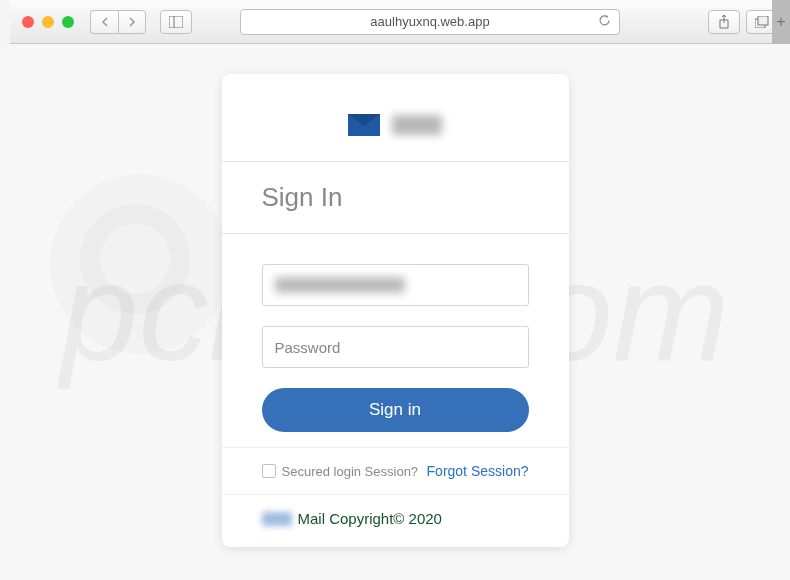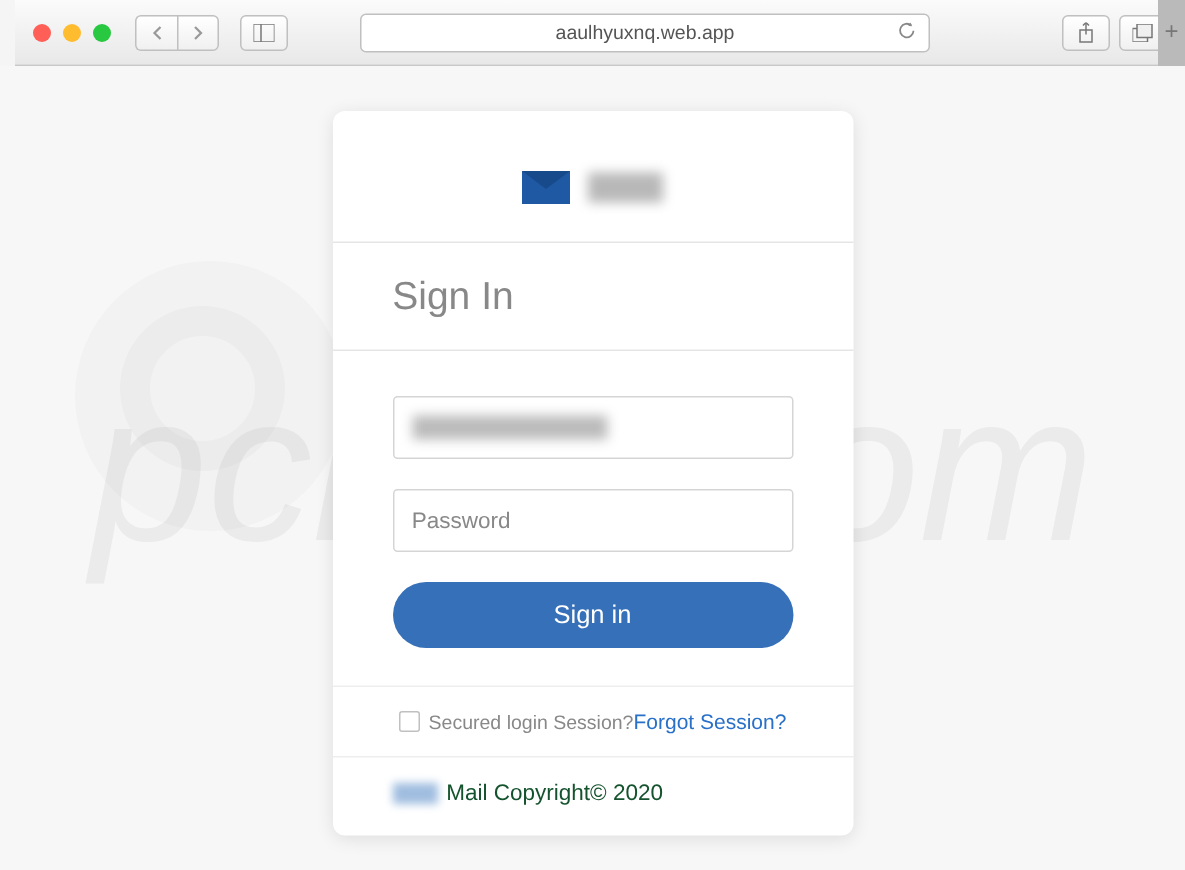--- a/index.html
+++ b/index.html
@@ -184,11 +184,10 @@
     .form-footer {
       padding: 15px 40px 15px;
       display: flex;
-      justify-content: center;
+      justify-content: space-between;
       align-items: center;
       font-size: 14px;
       border-top: 1px solid #eee;
-      margin-top: 10px;
     }
     .checkbox-wrap {
       display: flex;

